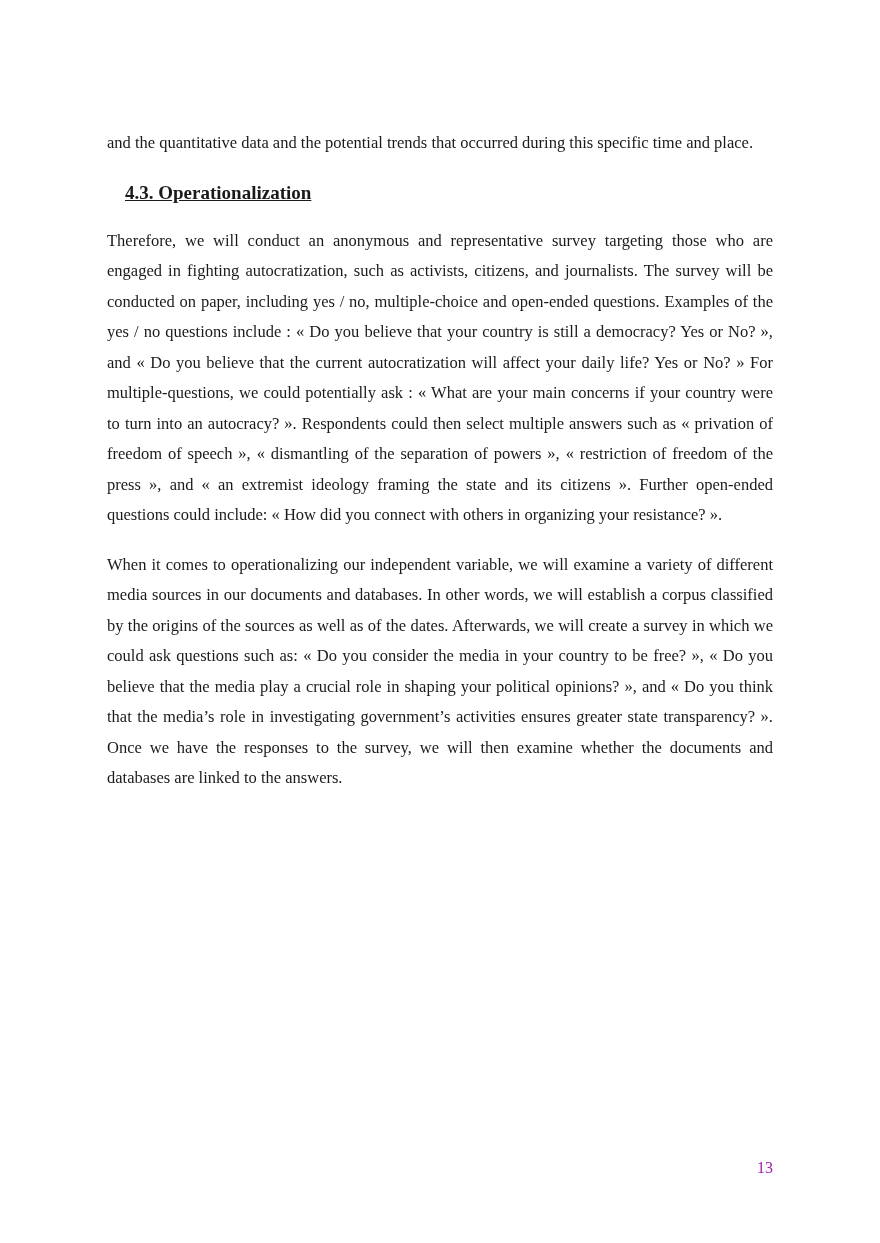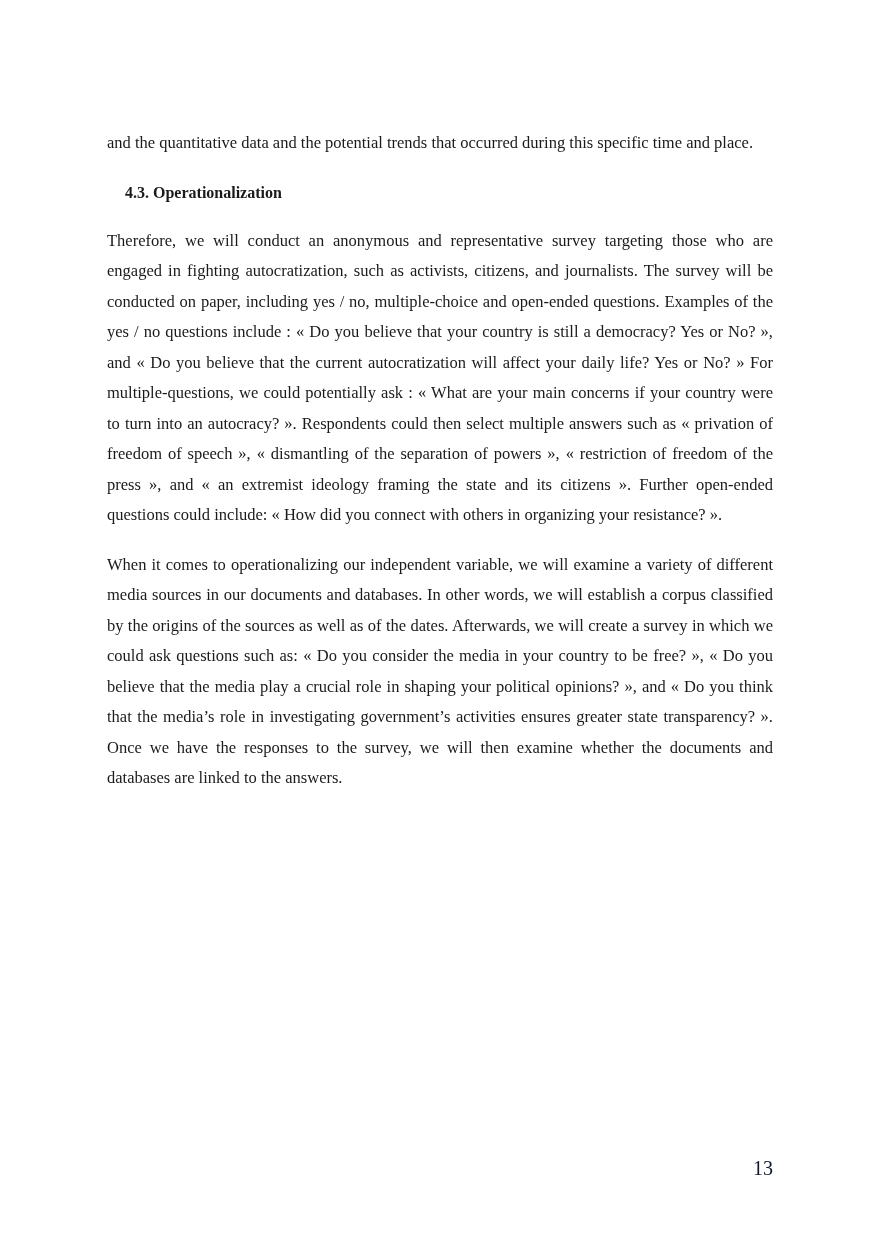--- a/index.html
+++ b/index.html
@@ -28,10 +28,11 @@
   .heading {
     margin: 0 0 18px 0;
     padding-left: 18px;
-    font-size: 16px;
+    font-size: 19px;
     line-height: 30px;
     font-weight: bold;
     text-align: left;
+    text-decoration: underline;
   }
   .page-number {
     position: absolute;

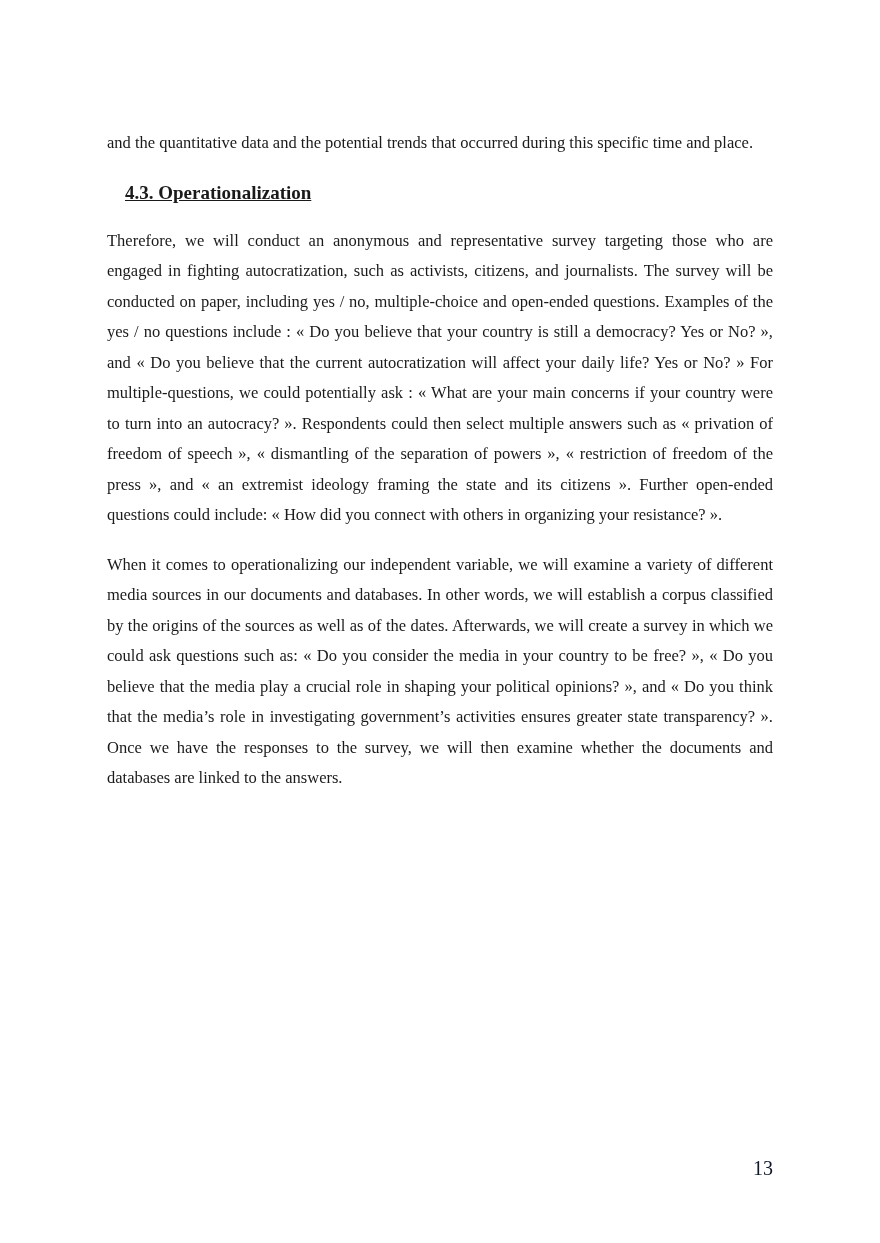--- a/index.html
+++ b/index.html
@@ -38,9 +38,9 @@
     position: absolute;
     top: 1142px;
     right: 107px;
-    font-size: 20px;
+    font-size: 16px;
     line-height: 20px;
-    color: #0f172a;
+    color: #a21caf;
   }
 </style>
 </head>

